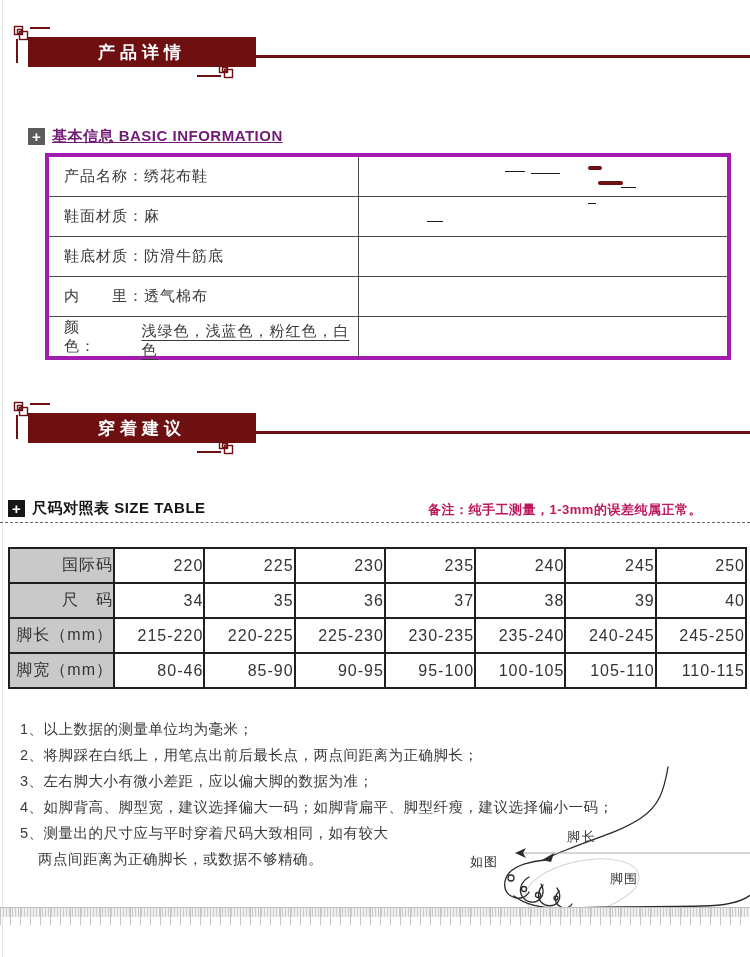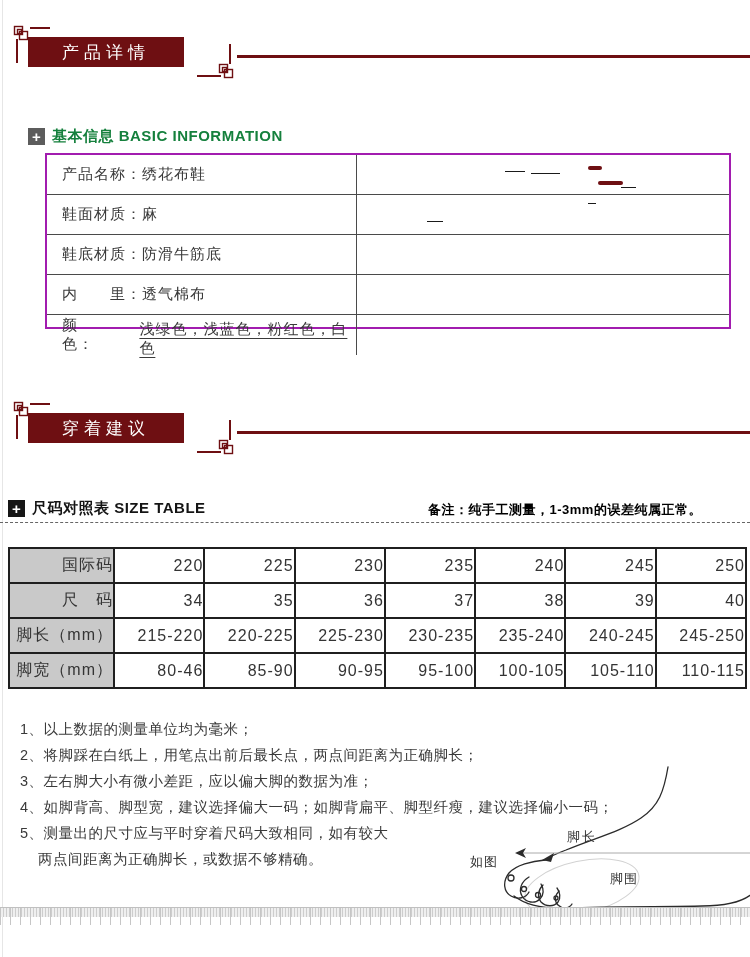--- a/index.html
+++ b/index.html
@@ -10,8 +10,8 @@
 
   
   .banner-group { position:absolute; left:0; width:750px; height:80px; }
-  .banner-group .box { position:absolute; left:28px; top:12px; width:156px; height:30px;
-      background:#6e0f12; color:#fff; font-size:17px; font-weight:normal; letter-spacing:5px;
+  .banner-group .box { position:absolute; left:28px; top:12px; width:228px; height:30px;
+      background:#6e0f12; color:#fff; font-size:17px; font-weight:bold; letter-spacing:5px;
       display:flex; align-items:center; justify-content:center; }
   .banner-group .tl-hline { position:absolute; left:30px; top:2px; width:20px; height:2px; background:#6e0f12; }
   .banner-group .tl-vline { position:absolute; left:16px; top:14px; width:2px; height:24px; background:#6e0f12; }

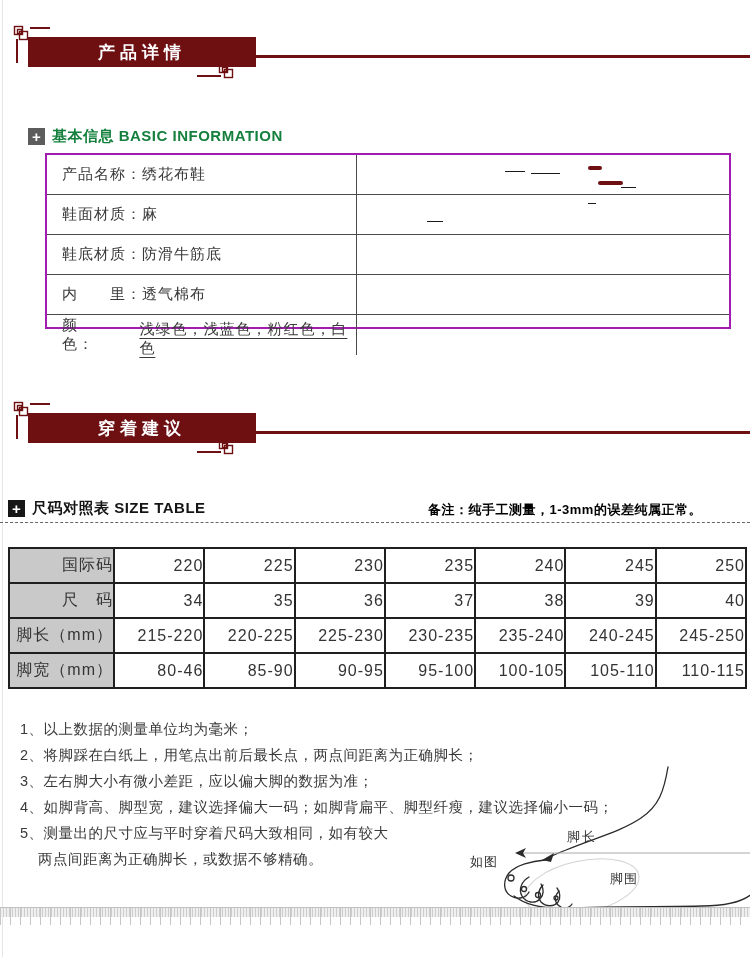--- a/index.html
+++ b/index.html
@@ -29,7 +29,7 @@
   .plus-gray { background:#5c5c5c; }
   .plus-black { background:#161616; }
   .sec-title { font-size:15px; font-weight:bold; letter-spacing:0.5px; }
-  .t-gray { color:#15803d; }
+  .t-gray { color:#701a75;text-decoration:underline; }
   .t-black { color:#141414; }
   .size-note { position:absolute; left:428px; top:501px; font-size:13px; font-weight:bold; color:#000000; letter-spacing:0.5px; }
 

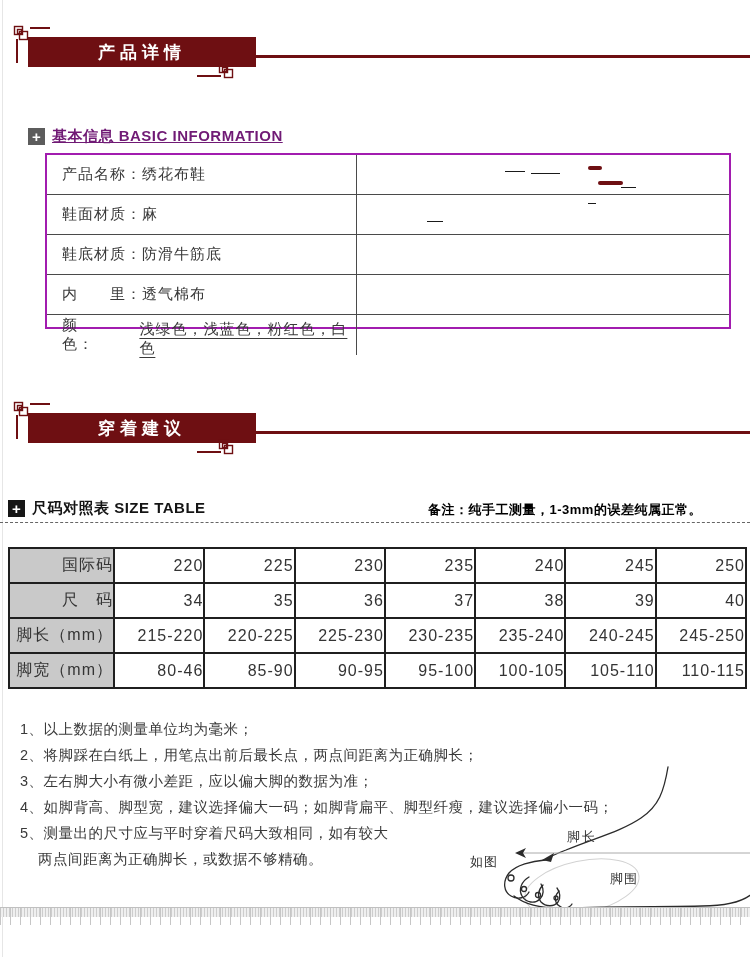--- a/index.html
+++ b/index.html
@@ -34,8 +34,8 @@
   .size-note { position:absolute; left:428px; top:501px; font-size:13px; font-weight:bold; color:#000000; letter-spacing:0.5px; }
 
   
-  .info-table { position:absolute; left:45px; top:153px; width:686px; height:176px;
-      border:2px solid #a21caf; background:#fff; }
+  .info-table { position:absolute; left:45px; top:153px; width:686px; height:207px;
+      border:4px solid #a21caf; background:#fff; }
   .irow { height:40px; display:flex; border-bottom:1px solid #4a4a4a; }
   .irow:last-child { border-bottom:none; }
   .icell-l { width:310px; border-right:1px solid #4a4a4a; display:flex; align-items:center;

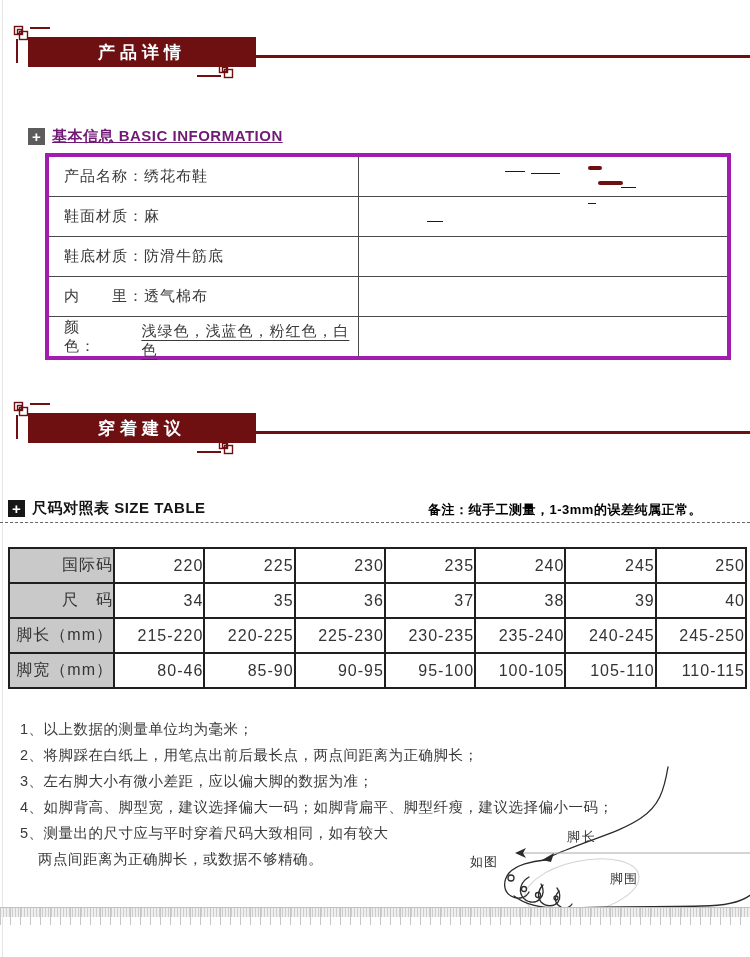--- a/index.html
+++ b/index.html
@@ -31,7 +31,7 @@
   .sec-title { font-size:15px; font-weight:bold; letter-spacing:0.5px; }
   .t-gray { color:#701a75;text-decoration:underline; }
   .t-black { color:#141414; }
-  .size-note { position:absolute; left:428px; top:501px; font-size:13px; font-weight:bold; color:#000000; letter-spacing:0.5px; }
+  .size-note { position:absolute; left:428px; top:501px; font-size:13px; font-weight:bold; color:#be185d; letter-spacing:0.5px; }
 
   
   .info-table { position:absolute; left:45px; top:153px; width:686px; height:207px;

